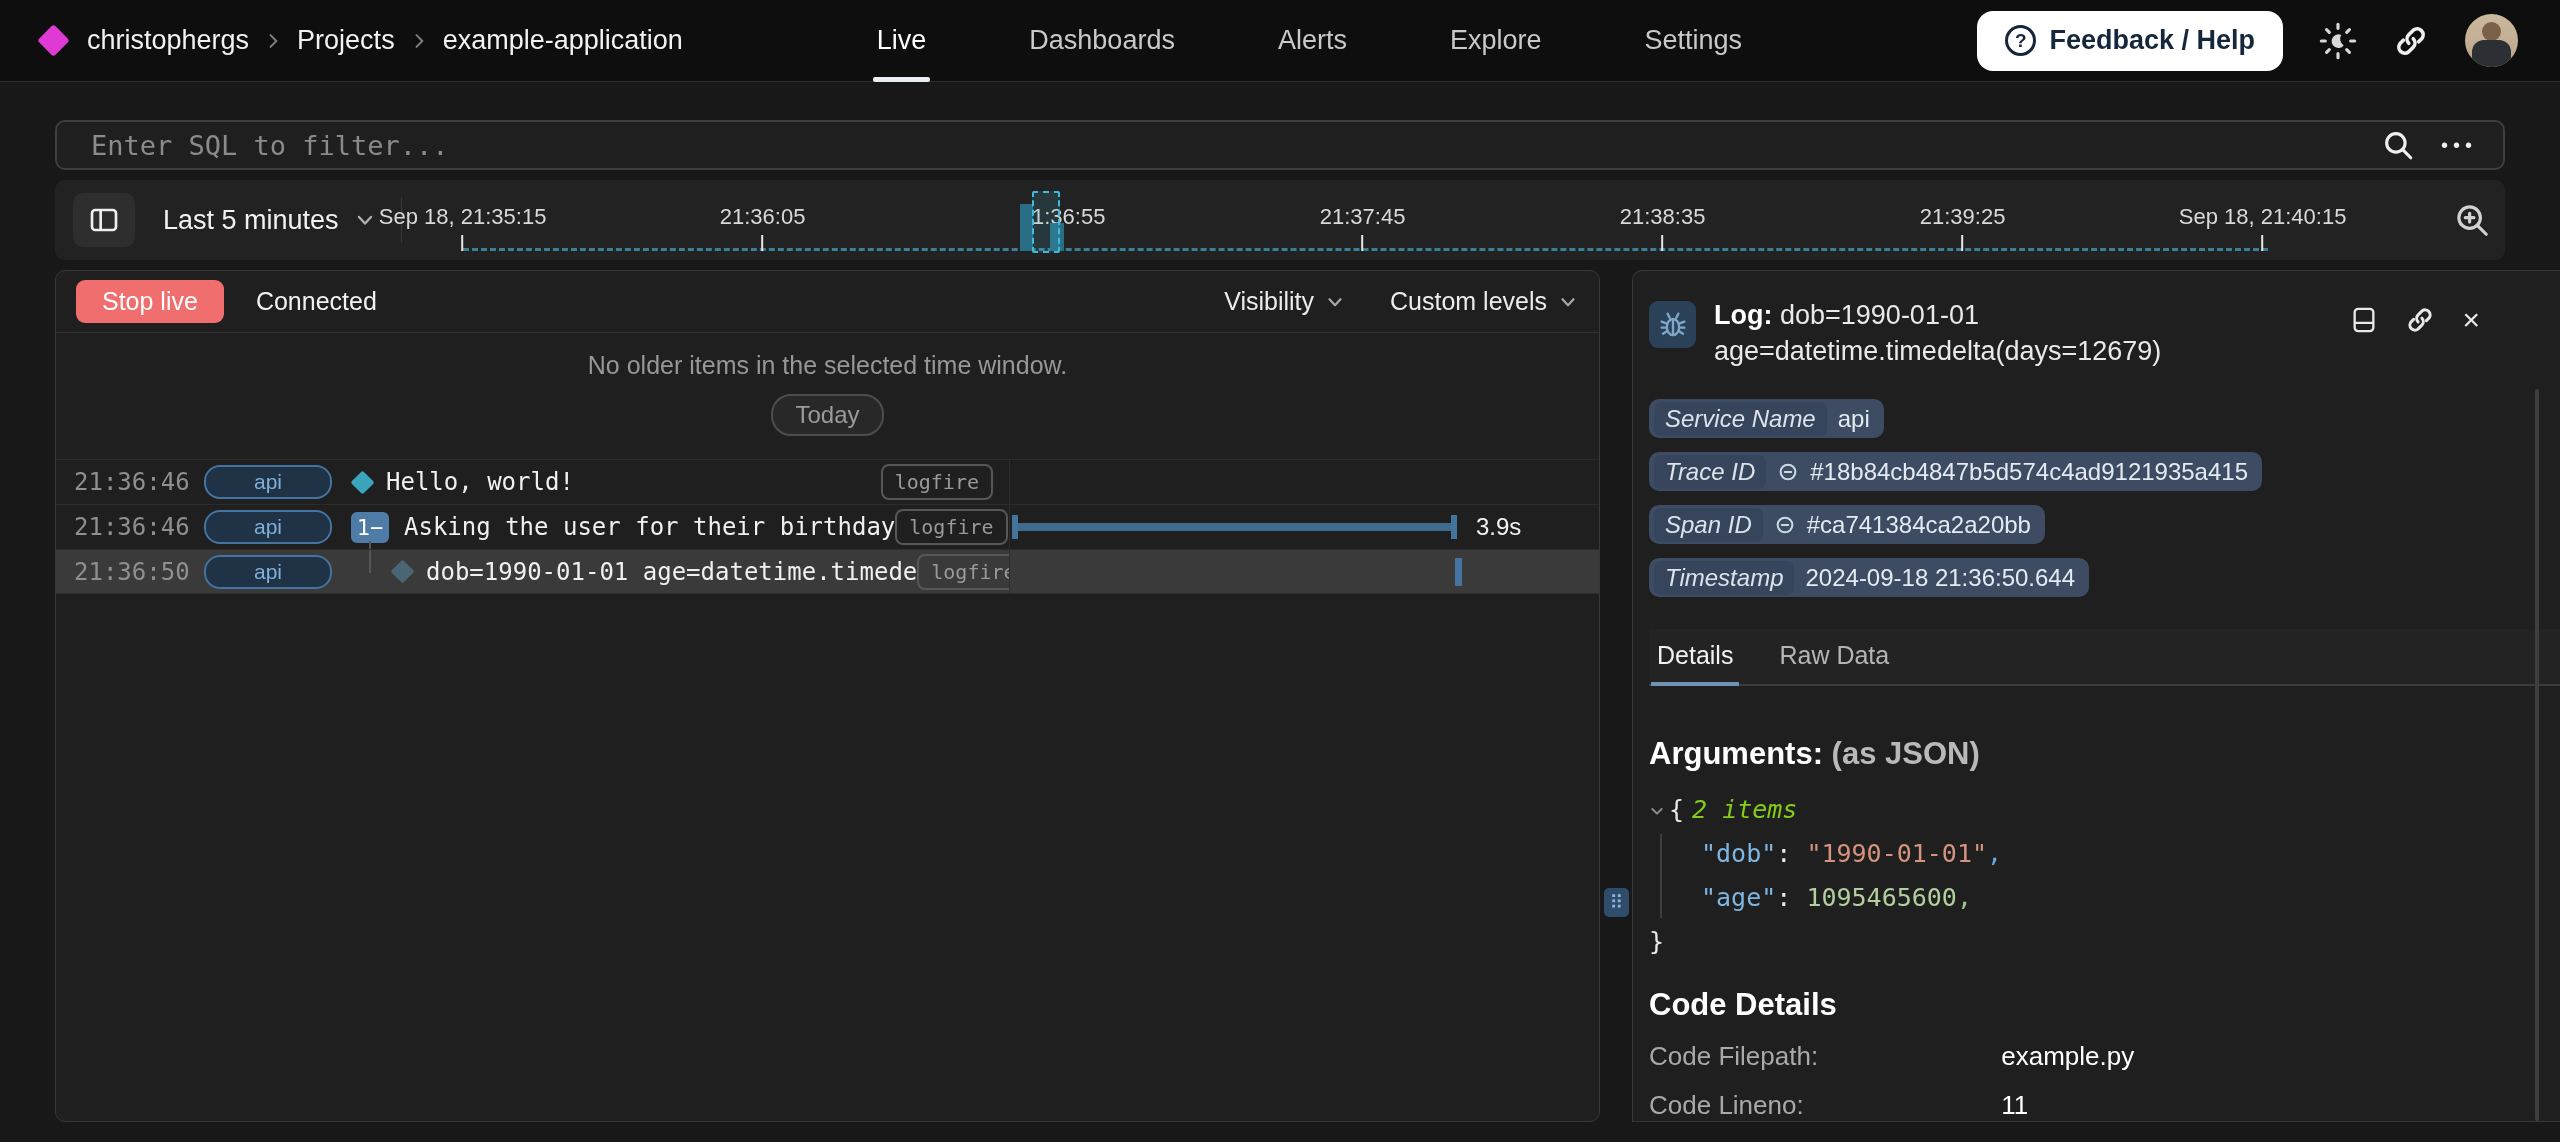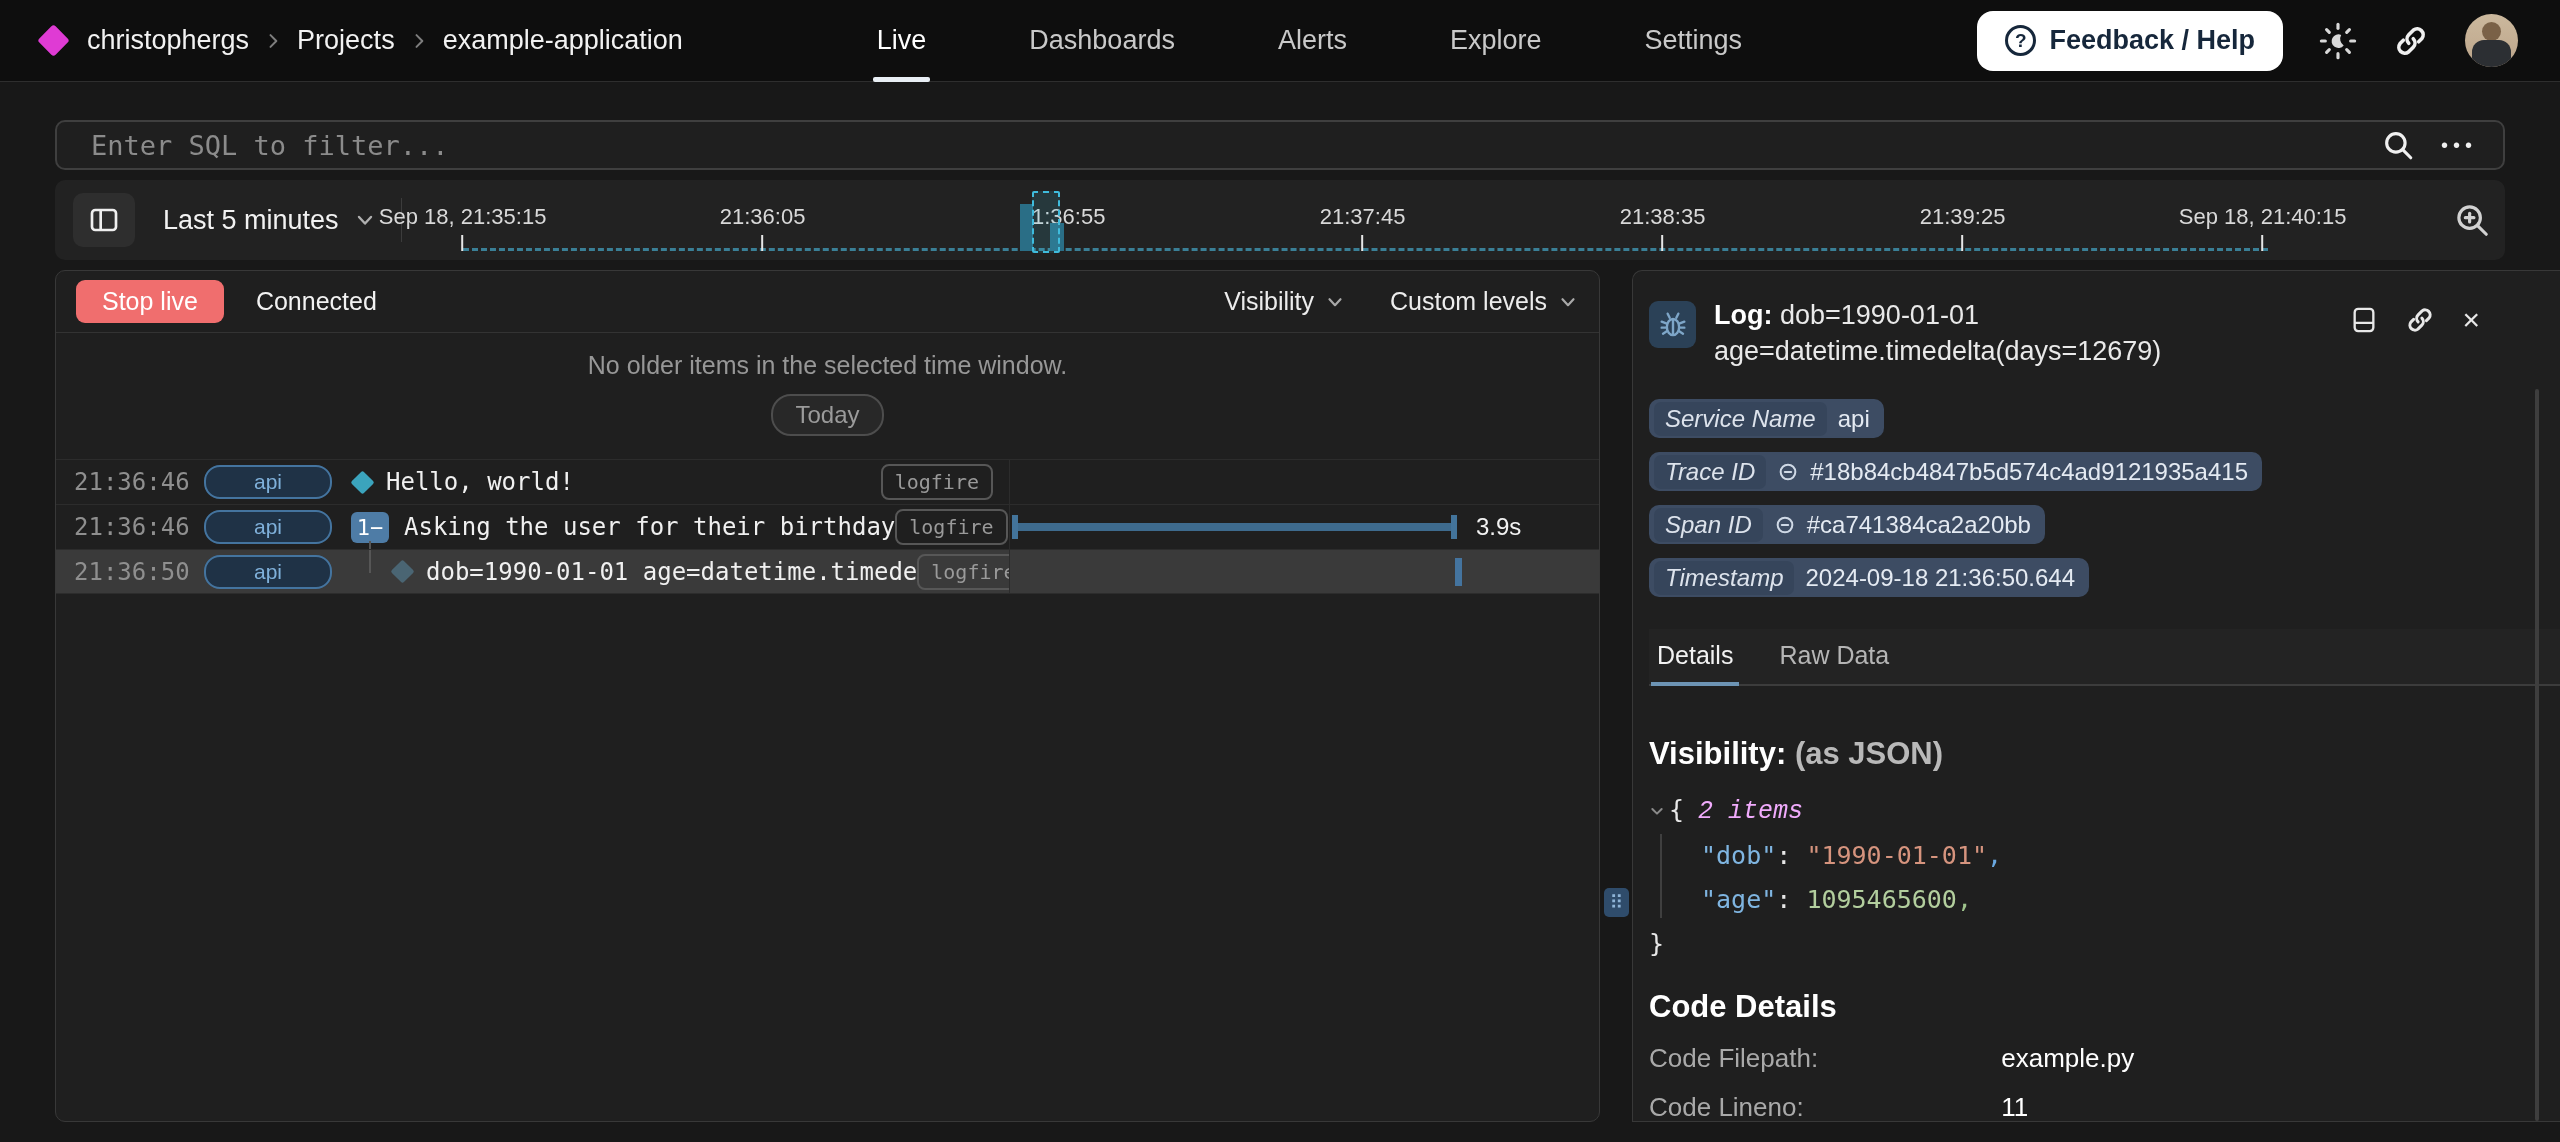--- a/index.html
+++ b/index.html
@@ -449,7 +449,7 @@
     </div>
 
     <h2 class="args-heading">
-      <span>Visibility:</span>
+      <span>Arguments:</span>
       <span class="suffix">(as JSON)</span>
     </h2>
 

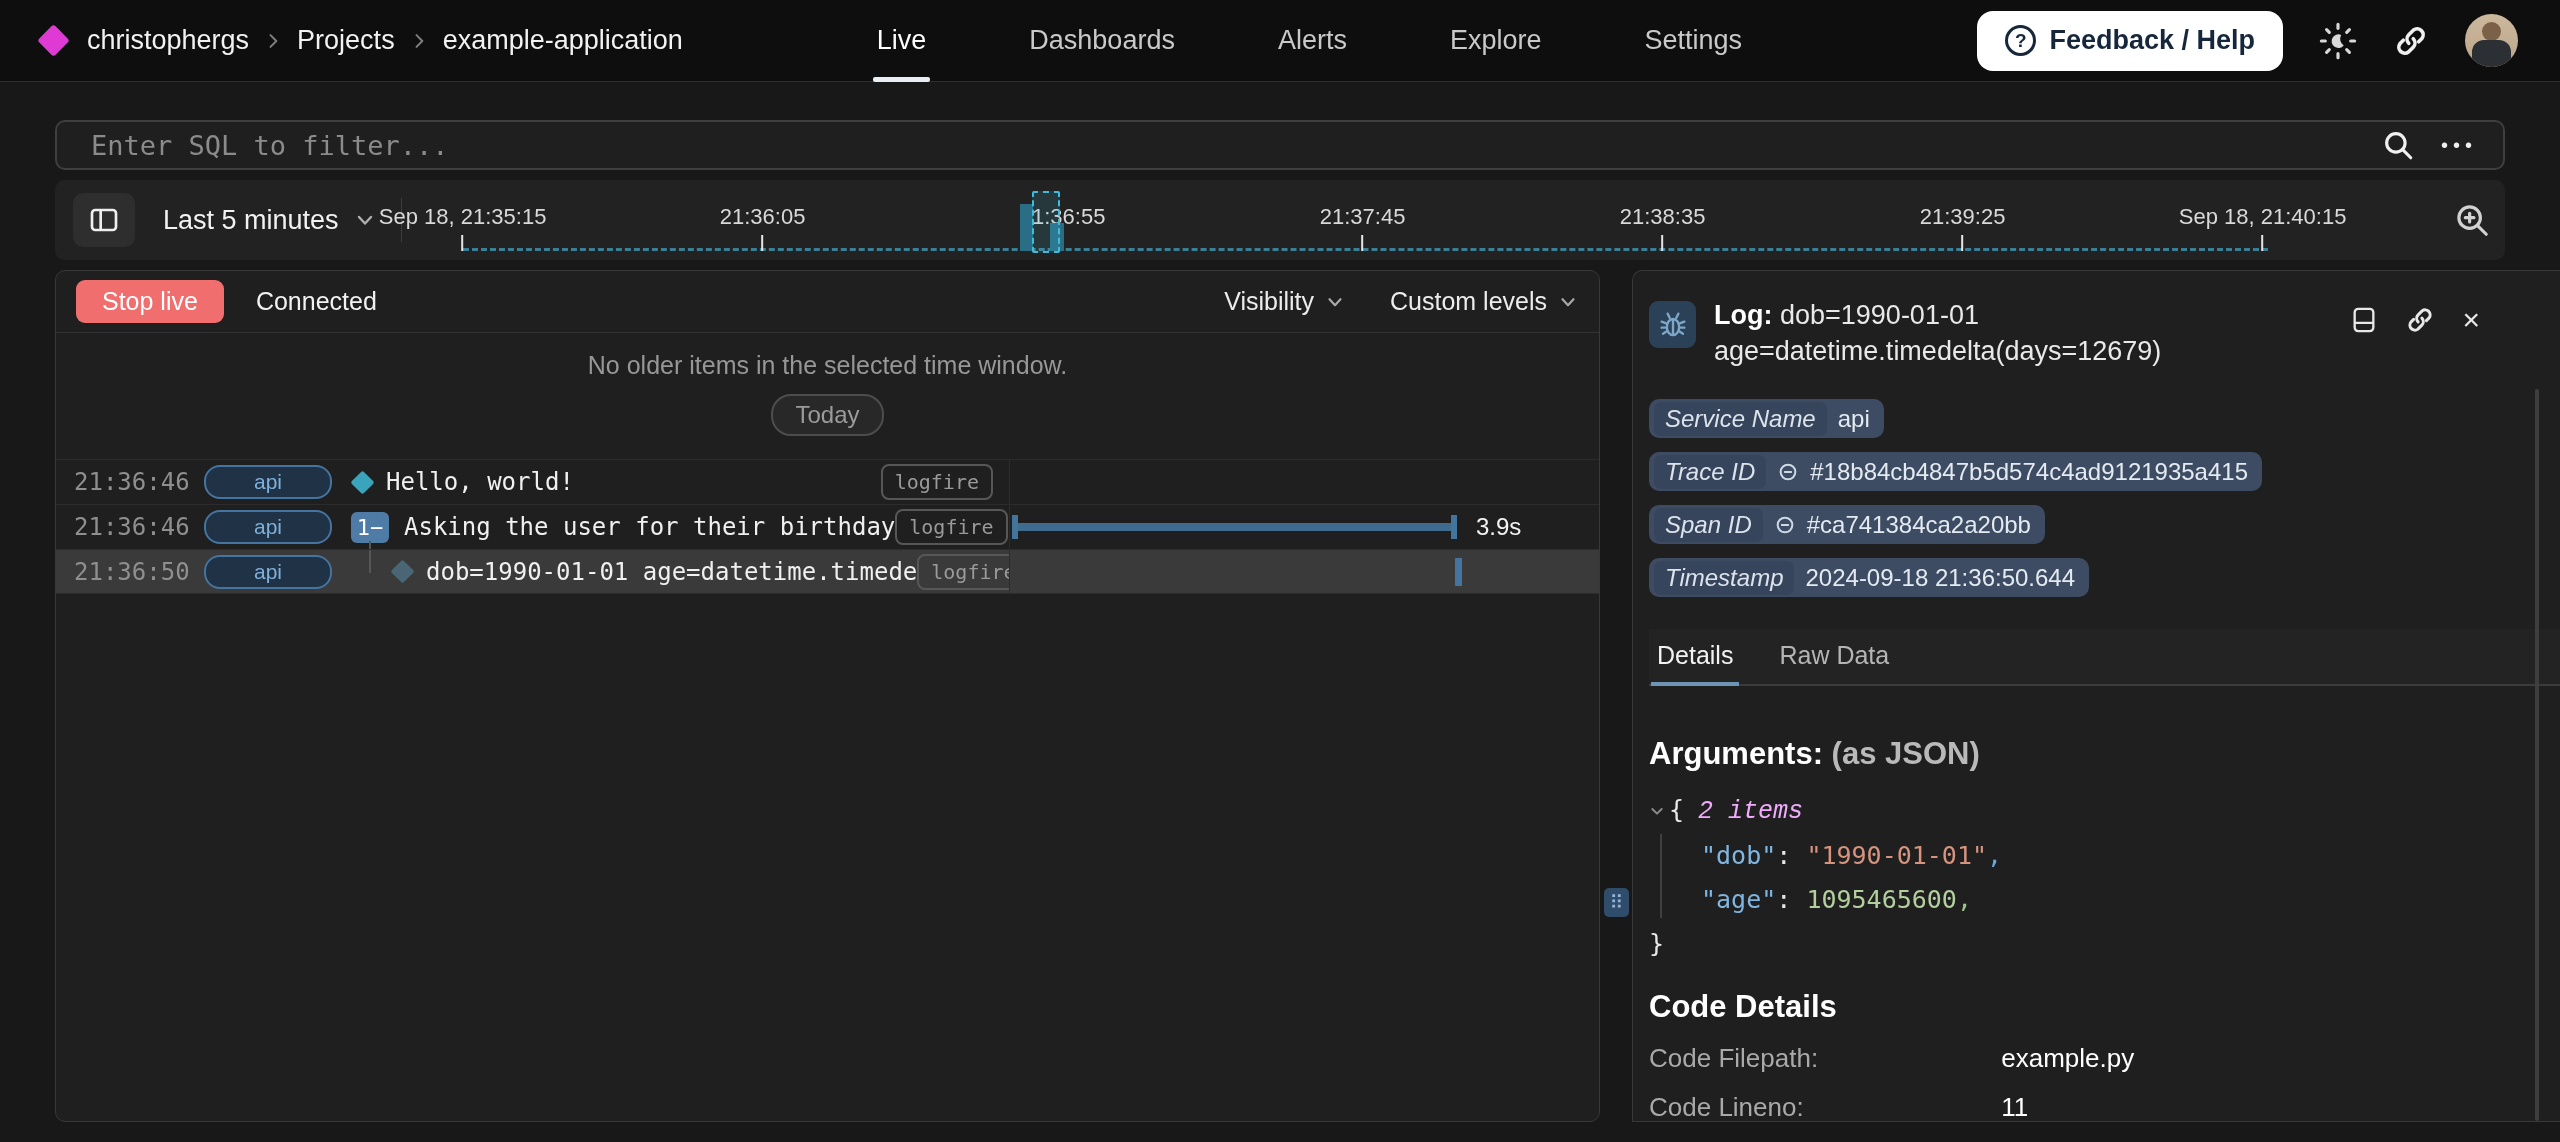--- a/index.html
+++ b/index.html
@@ -159,7 +159,7 @@
              border-left:2px solid #3f3f3f; }
   .jv-chevron { color:#8a8a8a; margin-right:4px; display:inline-block; }
   .jv-brace { color:#e8e8e8; }
-  .jv-note { font-style:italic; color:#f0abfc; margin-left:14px;font-family:Liberation Mono, monospace; }
+  .jv-note { font-style:italic; color:#84cc16; margin-left:8px; }
   .jv-row { padding-left:52px; }
   .jv-key { color:#7fb5e1; }
   .jv-colon { color:#e8e8e8; }

